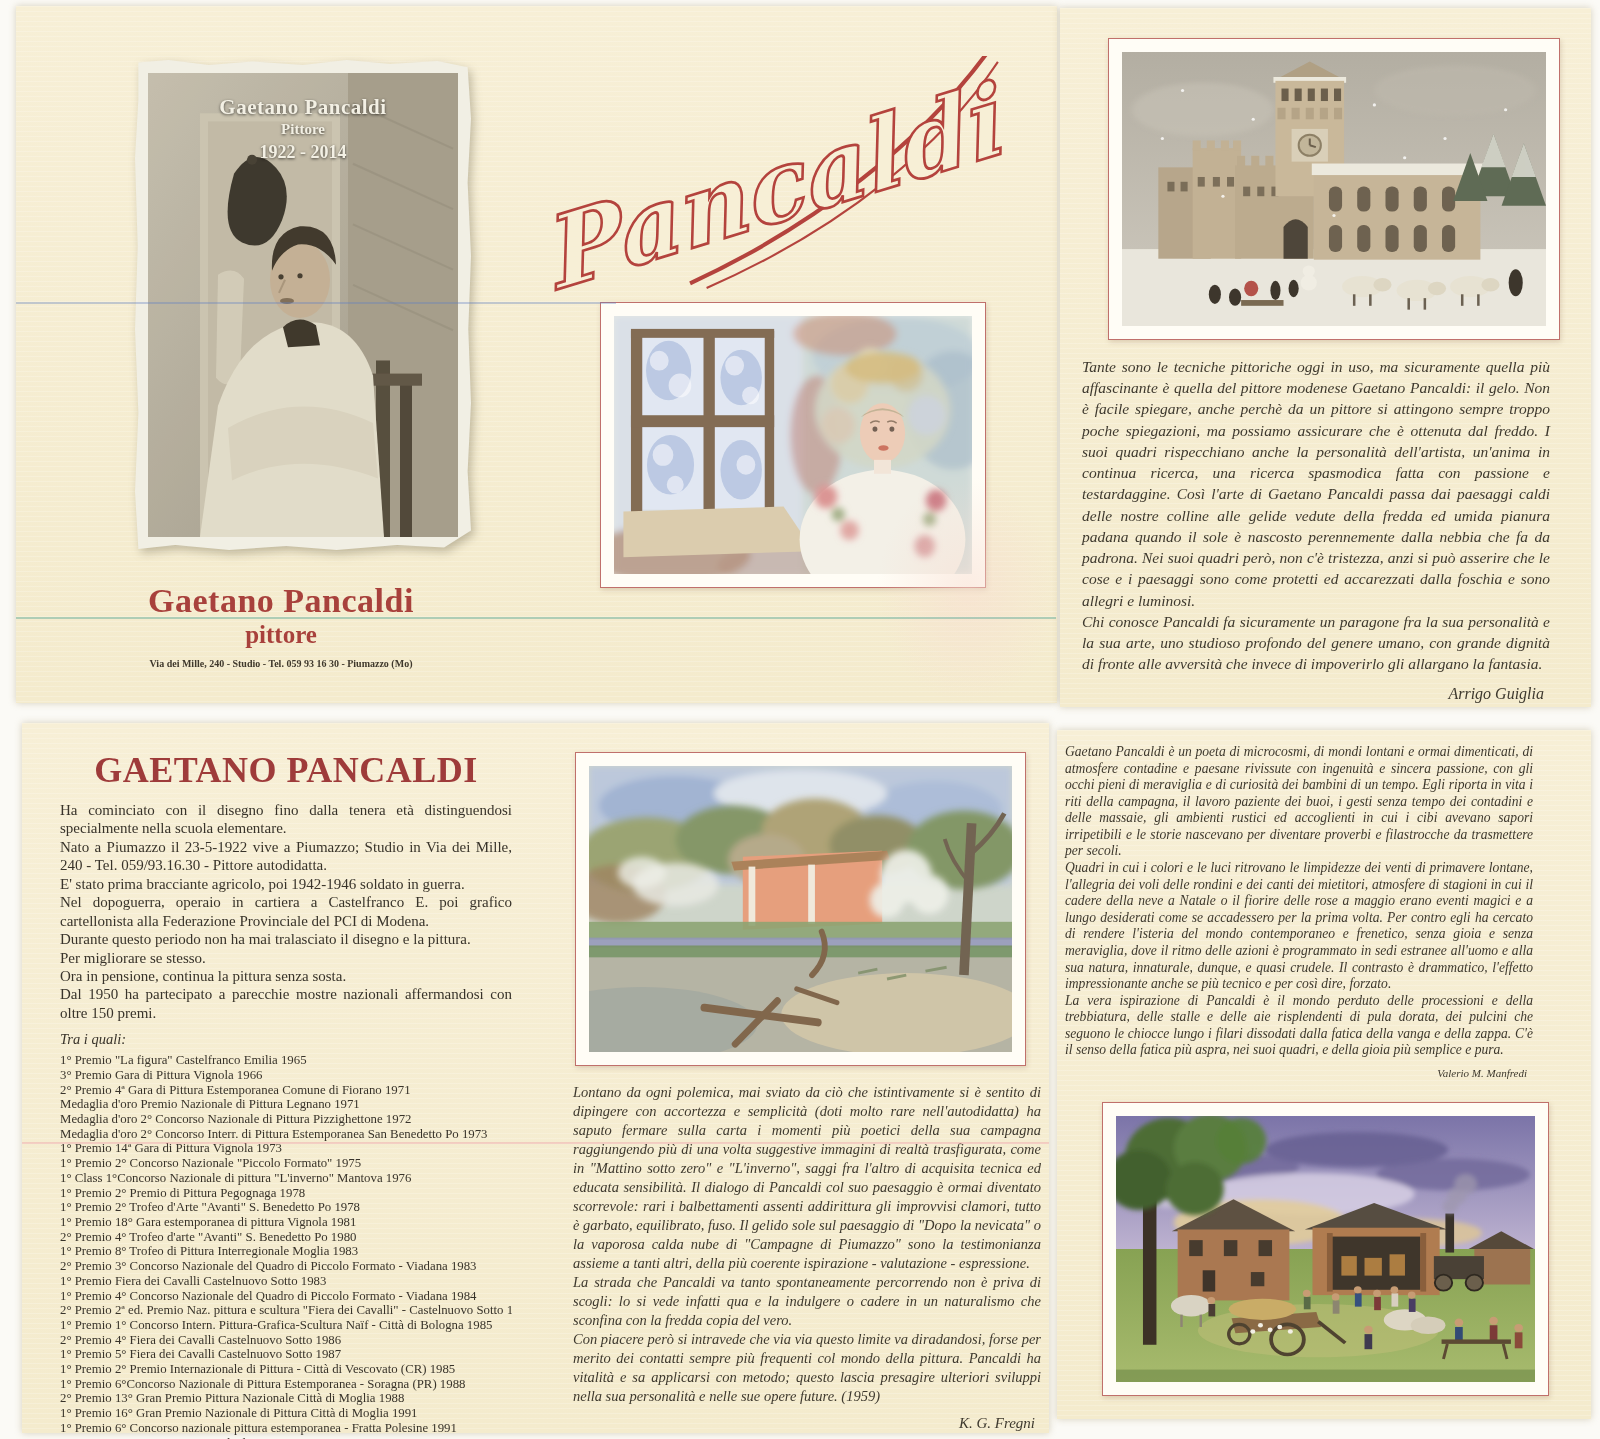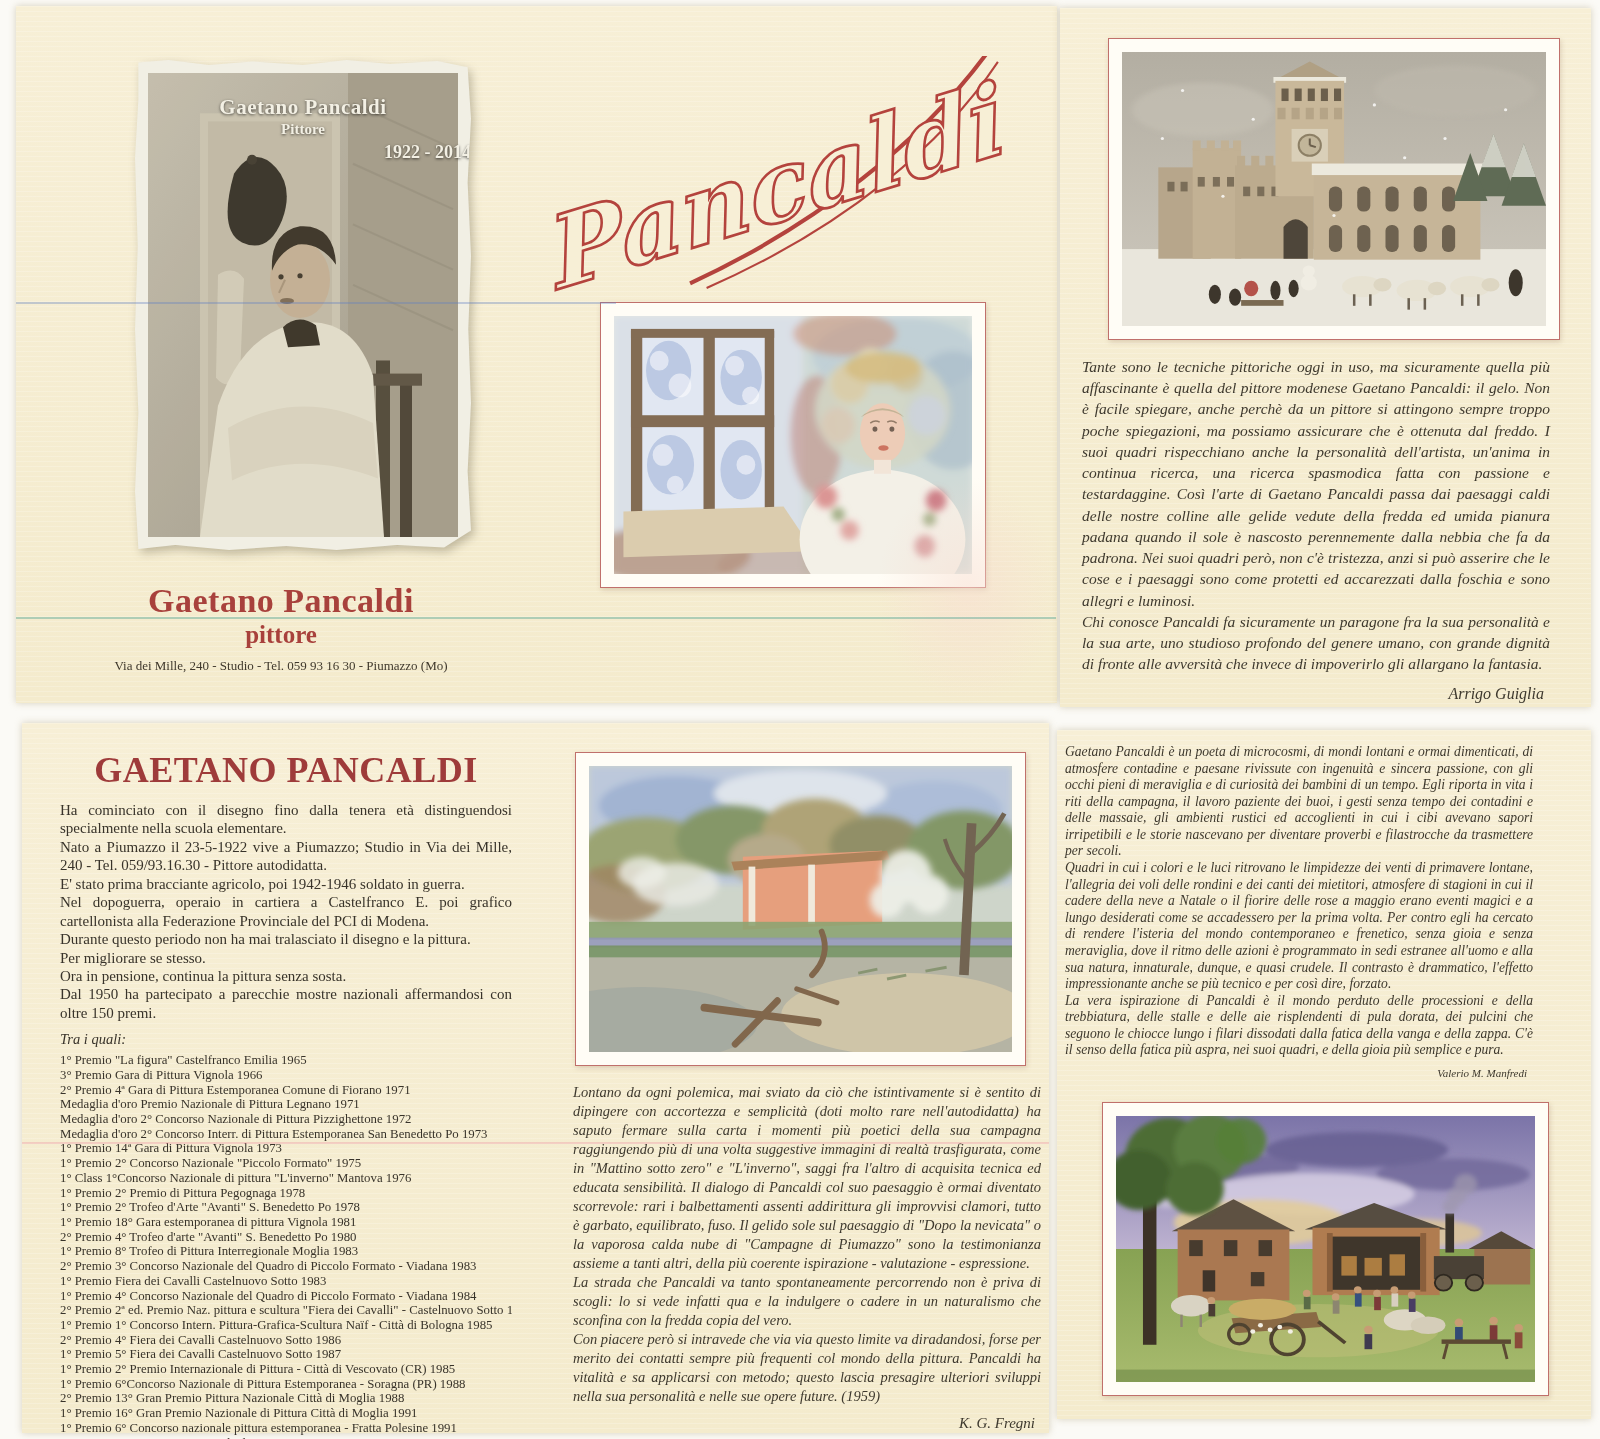--- a/index.html
+++ b/index.html
@@ -25,7 +25,7 @@
     text-shadow:0 1px 3px rgba(0,0,0,.65);line-height:1.25;}
   .photo-caption .cap-name{font-size:21px;font-weight:bold;letter-spacing:.5px;}
   .photo-caption .cap-role{font-size:15px;font-weight:bold;}
-  .photo-caption .cap-years{font-size:18px;font-weight:bold;margin-top:2px;text-align:right;}
+  .photo-caption .cap-years{font-size:18px;font-weight:bold;margin-top:2px;}
 
   .name-block{position:absolute;left:40px;top:576px;width:450px;text-align:center;}
   .name-block .big-name{font-size:34px;font-weight:bold;color:#a8413c;letter-spacing:.5px;}

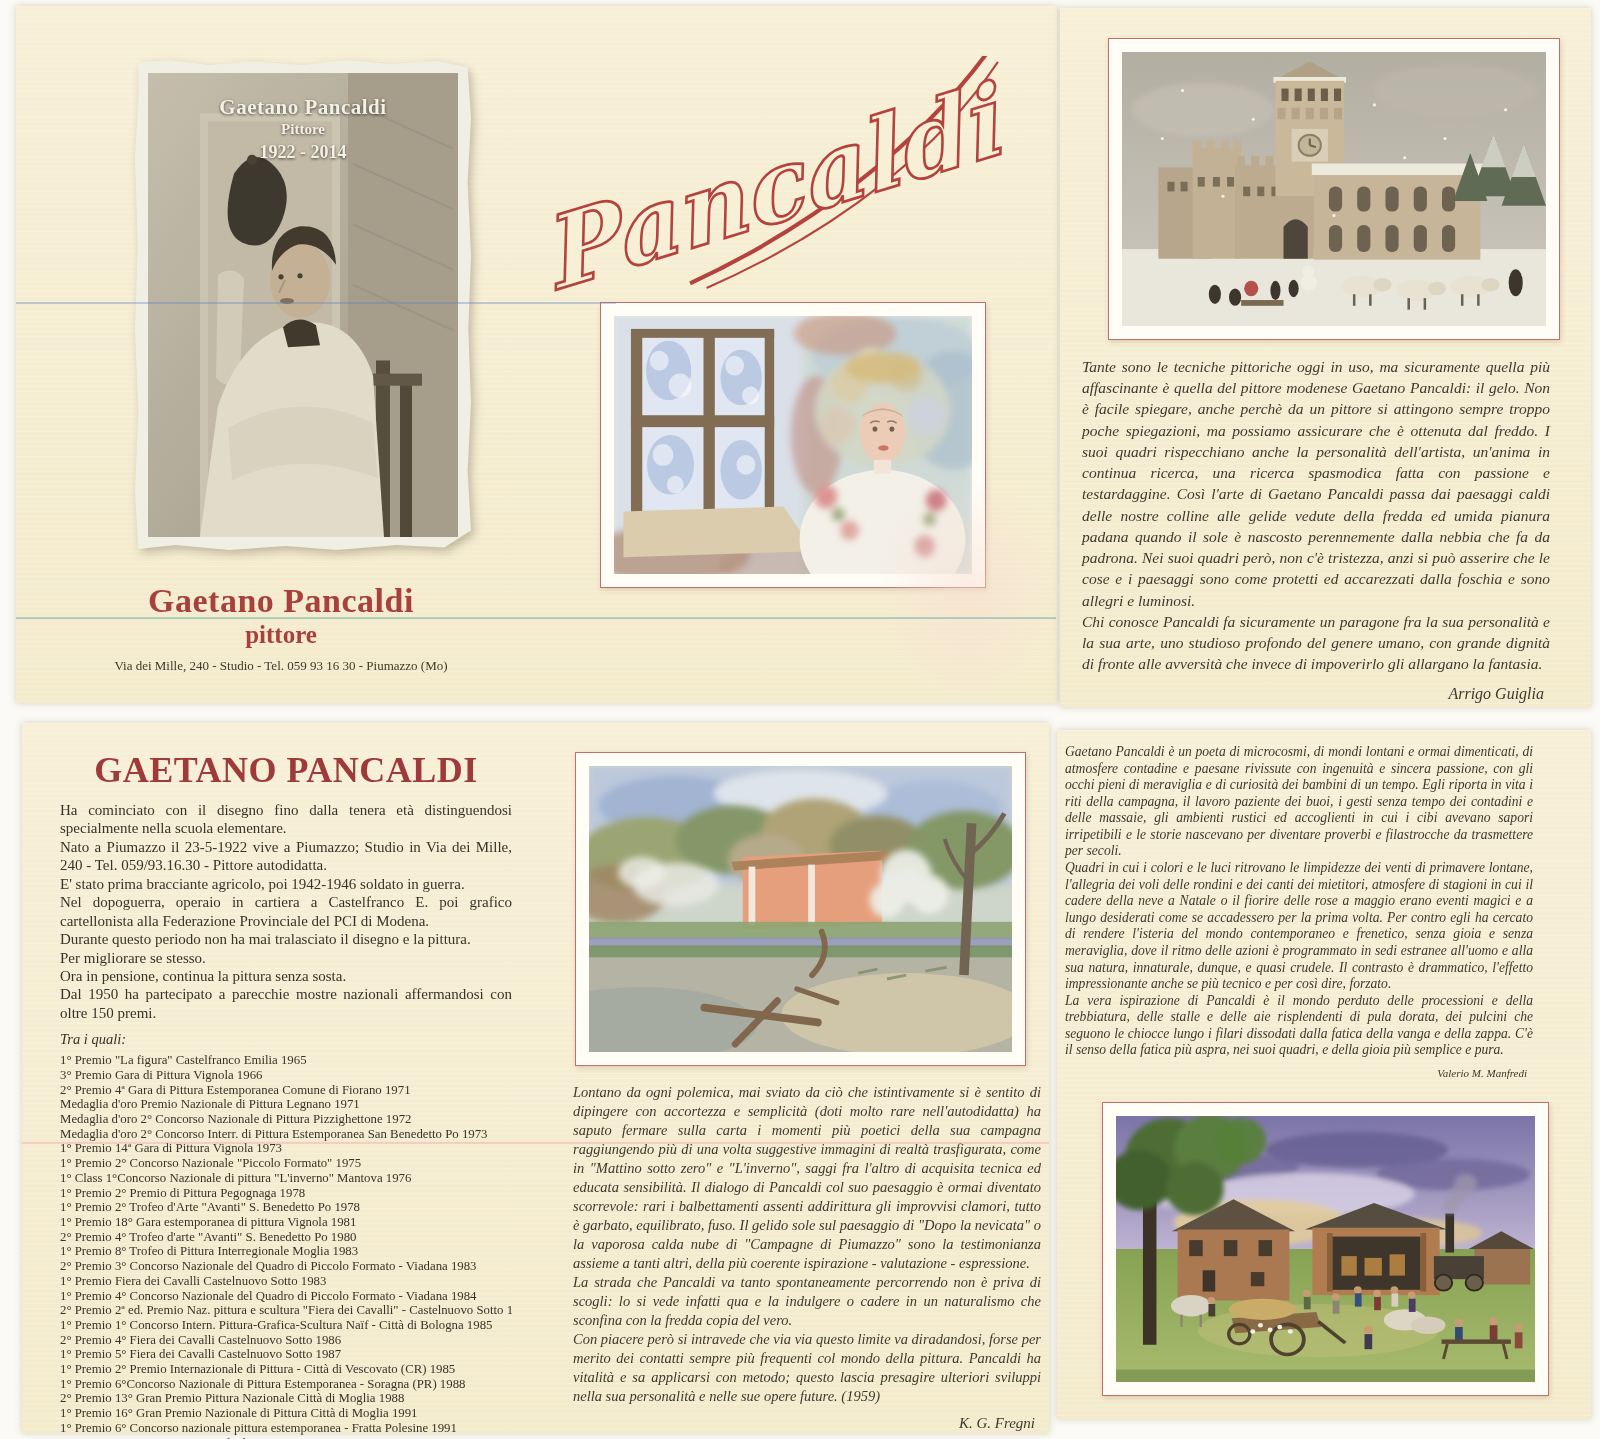--- a/index.html
+++ b/index.html
@@ -30,7 +30,7 @@
   .name-block{position:absolute;left:40px;top:576px;width:450px;text-align:center;}
   .name-block .big-name{font-size:34px;font-weight:bold;color:#a8413c;letter-spacing:.5px;}
   .name-block .big-role{font-size:25px;font-weight:bold;color:#a8413c;margin-top:1px;}
-  .name-block .address{font-size:13px;color:#3f382c;margin-top:9px;}
+  .name-block .address{font-size:10px;color:#3f382c;margin-top:9px;font-weight:bold;}
 
   .siglogo{position:absolute;left:525px;top:50px;width:485px;height:240px;}
 

